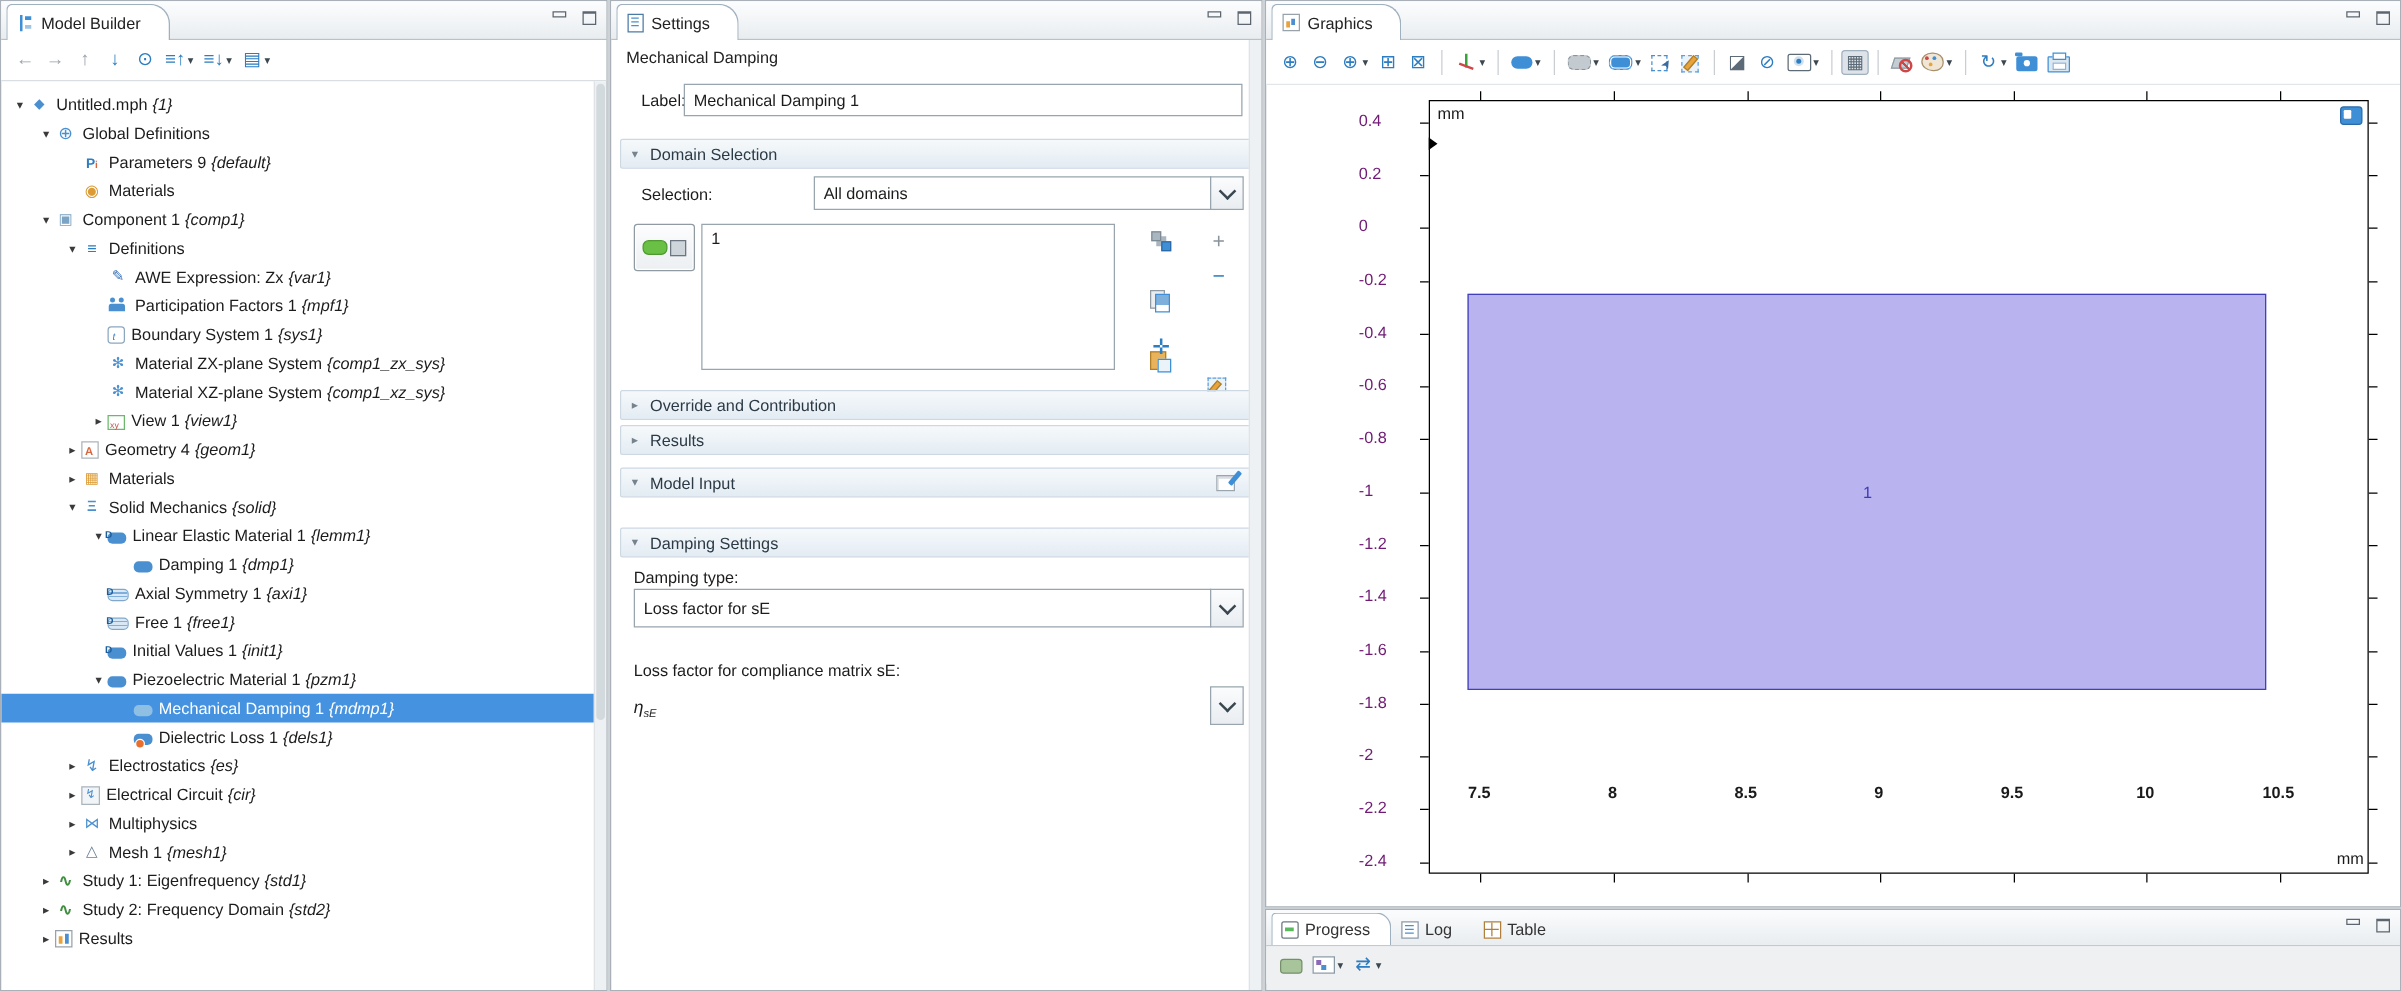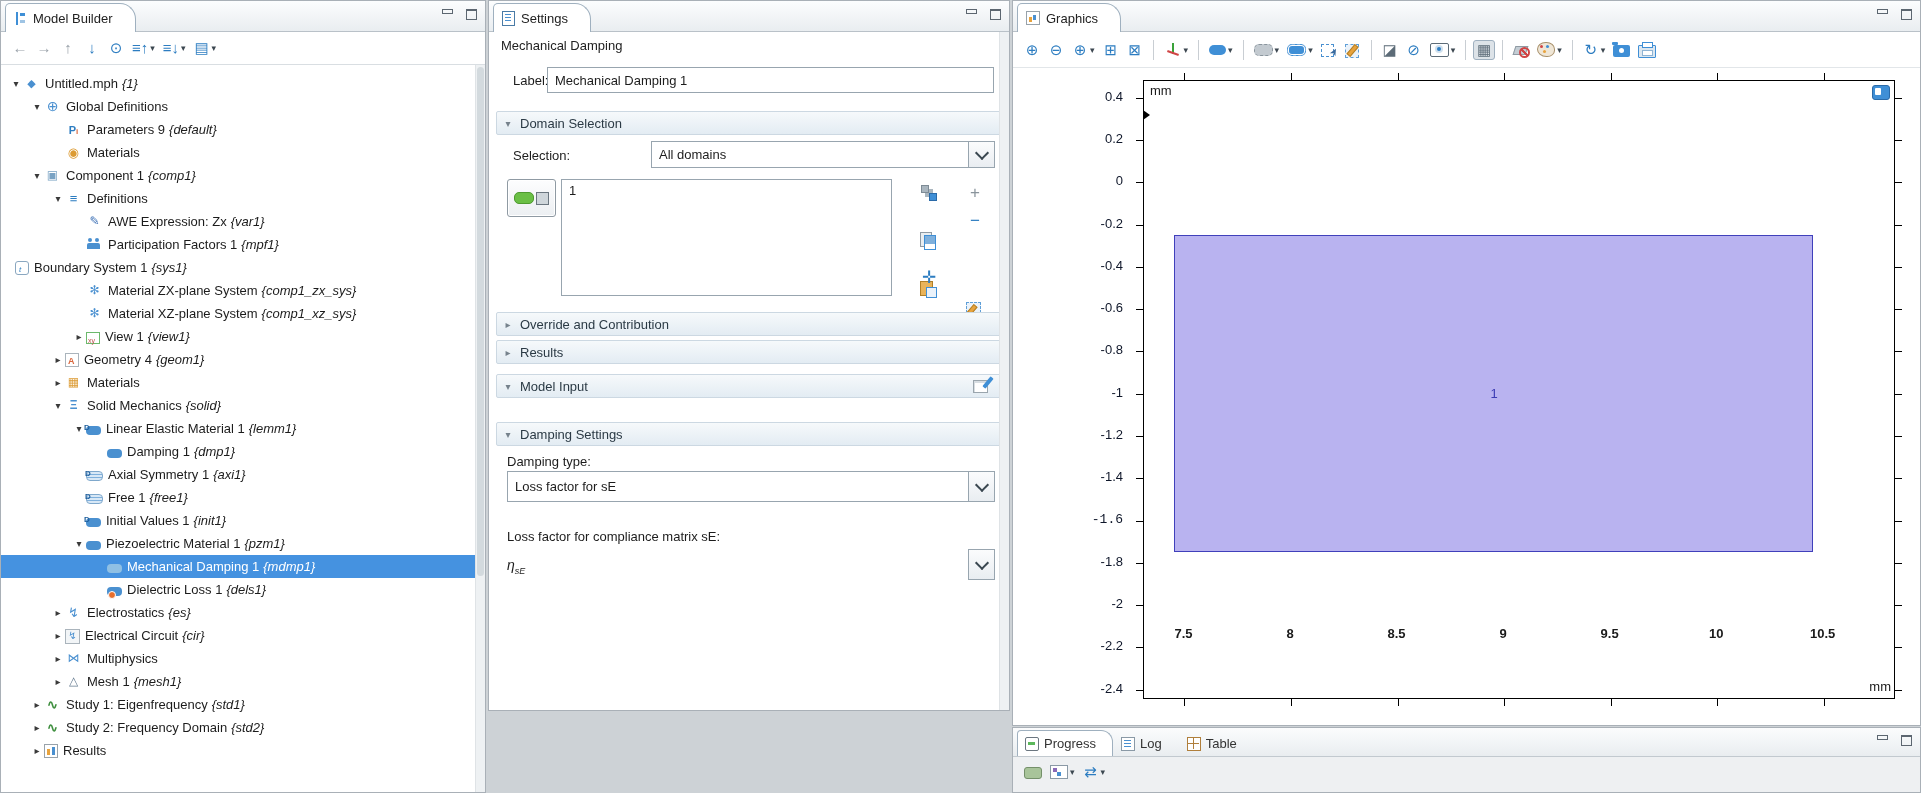--- a/index.html
+++ b/index.html
@@ -8,7 +8,7 @@
        -webkit-font-smoothing:antialiased;}
   .panel{position:absolute;background:#fff;border:1px solid #a9b0b7;box-sizing:border-box;}
   #panel-mb{left:0;top:0;width:486px;height:793px;}
-  #panel-settings{left:488px;top:0;width:522px;height:711px;}
+  #panel-settings{left:488px;top:0;width:522px;height:793px;}
   #panel-graphics{left:1012px;top:0;width:909px;height:726px;}
   #panel-bottom{left:1012px;top:727px;width:909px;height:66px;}
 

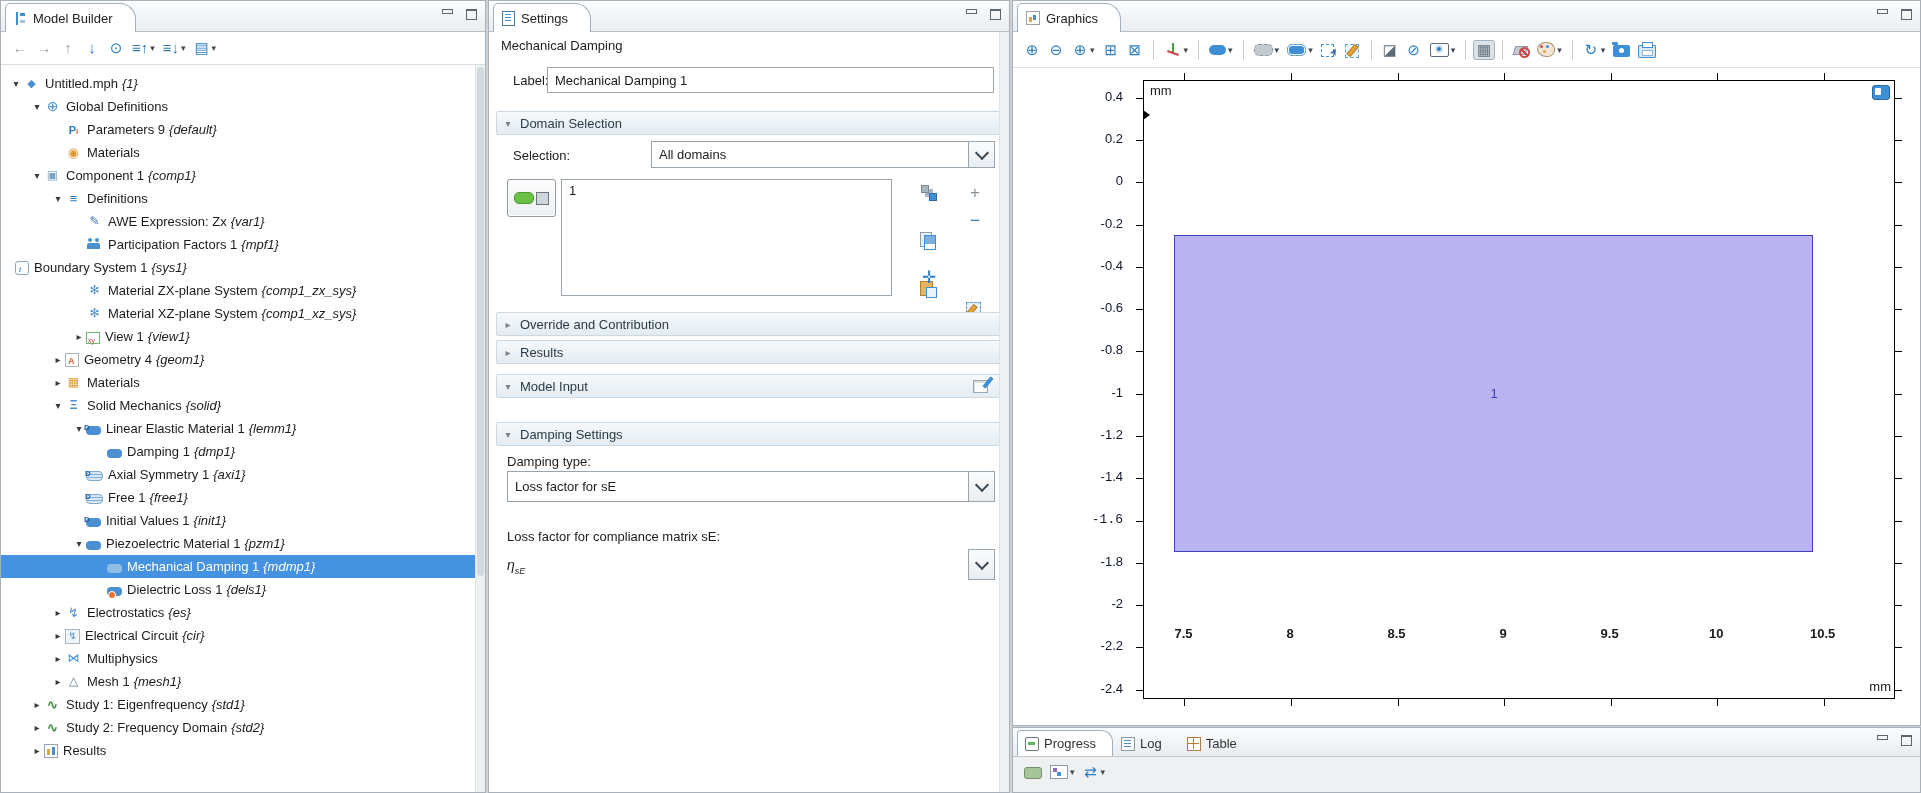--- a/index.html
+++ b/index.html
@@ -153,7 +153,7 @@
   .tky{position:absolute;height:1px;width:7px;background:#000;}
   .tky.l{left:-8px;} .tky.r{right:-8px;}
   .xlab{position:absolute;top:625px;width:44px;text-align:center;color:#1a1a1a;font-weight:bold;}
-  .ylab{position:absolute;left:52px;width:58px;text-align:right;color:#0f172a;}
+  .ylab{position:absolute;left:74px;width:58px;text-align:left;color:#701a75;}
   .dom{position:absolute;background:#b9b3f0;border:1px solid #4040bb;box-sizing:border-box;}
   .domlbl{position:absolute;color:#3c3cb4;font-size:13px;}
   .axmarker{position:absolute;left:-1px;top:29px;width:0;height:0;border-left:7px solid #000;

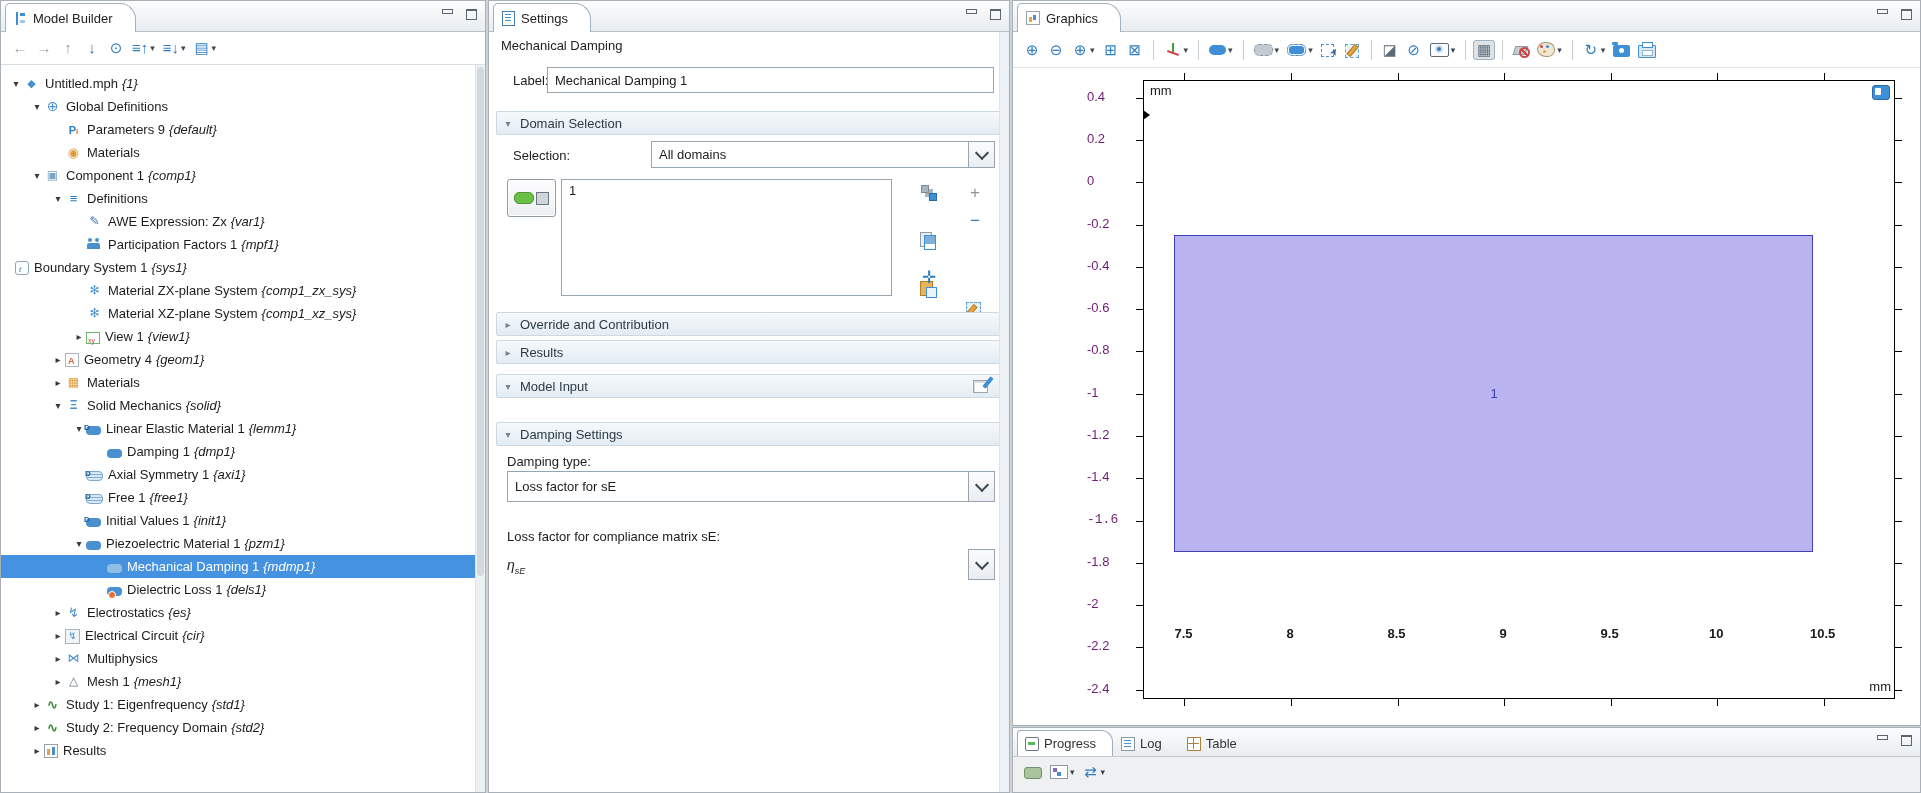--- a/index.html
+++ b/index.html
@@ -283,7 +283,7 @@
         <span class="tl">Participation Factors 1</span>
         <span class="tt">{mpf1}</span>
       </div>
-      <div class="trow" style="">
+      <div class="trow" style="padding-left: 71px;">
         <span class="sp"></span>
         <span class="ti i-bsys"></span>
         <span class="tl">Boundary System 1</span>

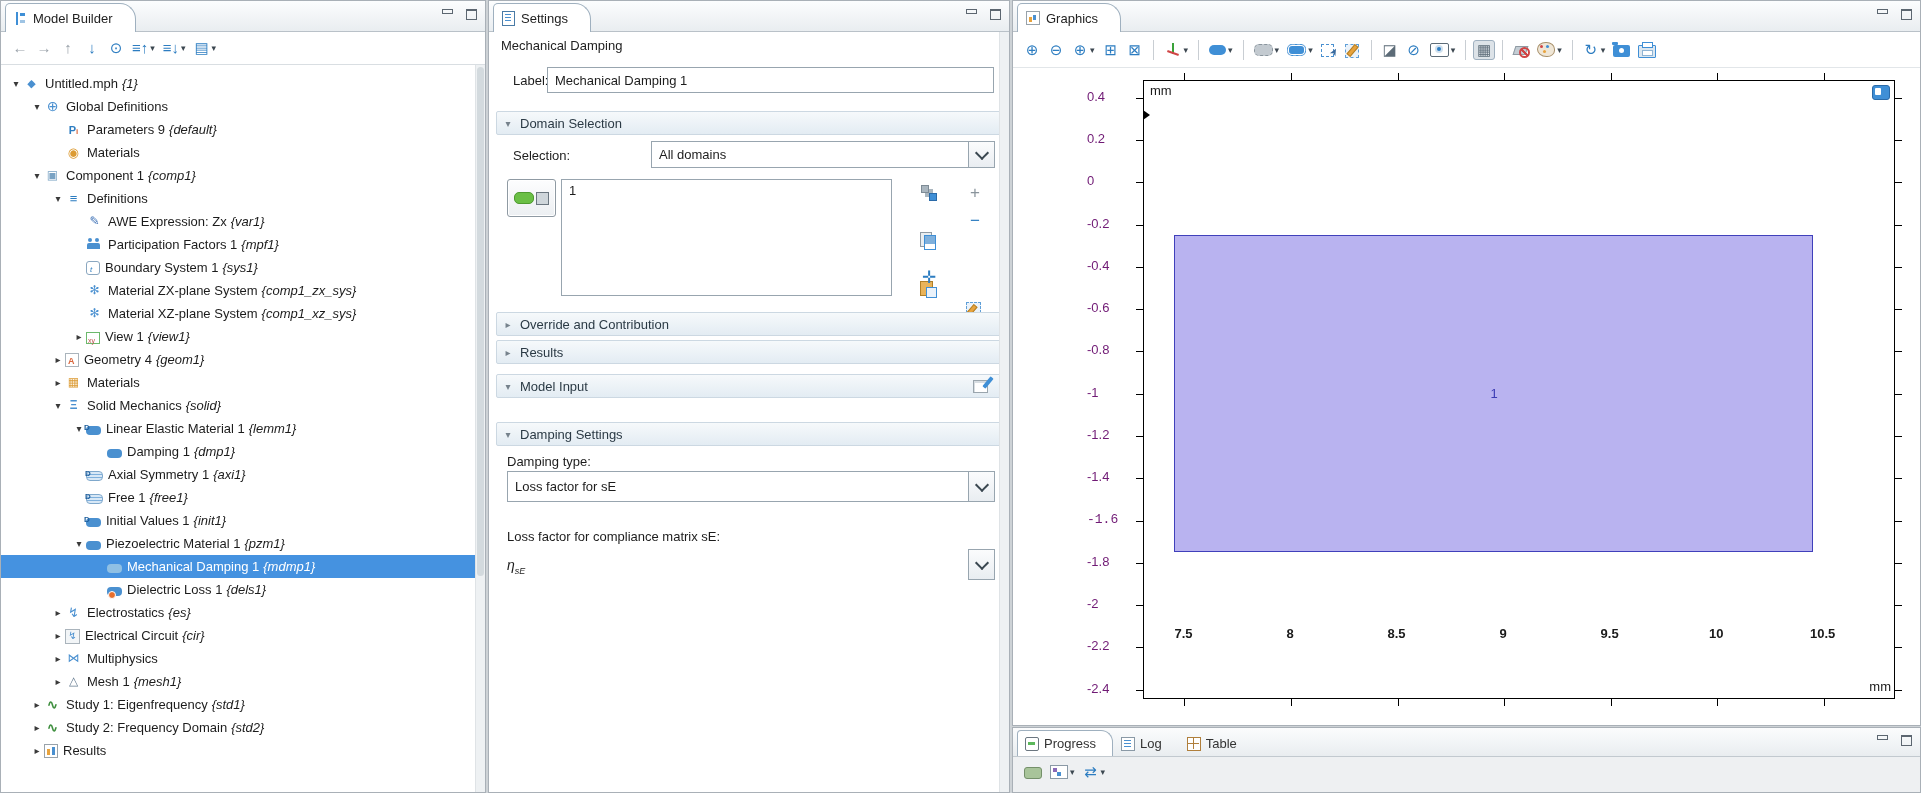--- a/index.html
+++ b/index.html
@@ -657,7 +657,7 @@
     <div class="ylab" style="top: 383.726px;">-1</div>
     <div class="ylab" style="top: 425.986px;">-1.2</div>
     <div class="ylab" style="top: 468.247px;">-1.4</div>
-    <div class="ylab" style="top: 510.507px; font-family: Liberation Mono, monospace;">-1.6</div>
+    <div class="ylab" style="top: 510.507px;">-1.6</div>
     <div class="ylab" style="top: 552.767px;">-1.8</div>
     <div class="ylab" style="top: 595.027px;">-2</div>
     <div class="ylab" style="top: 637.288px;">-2.2</div>

